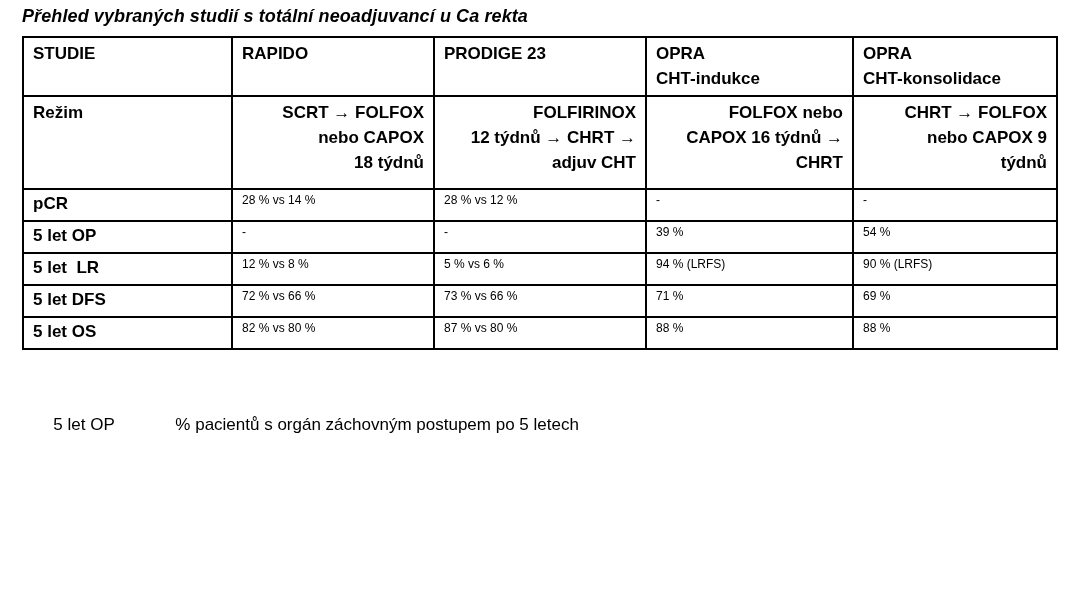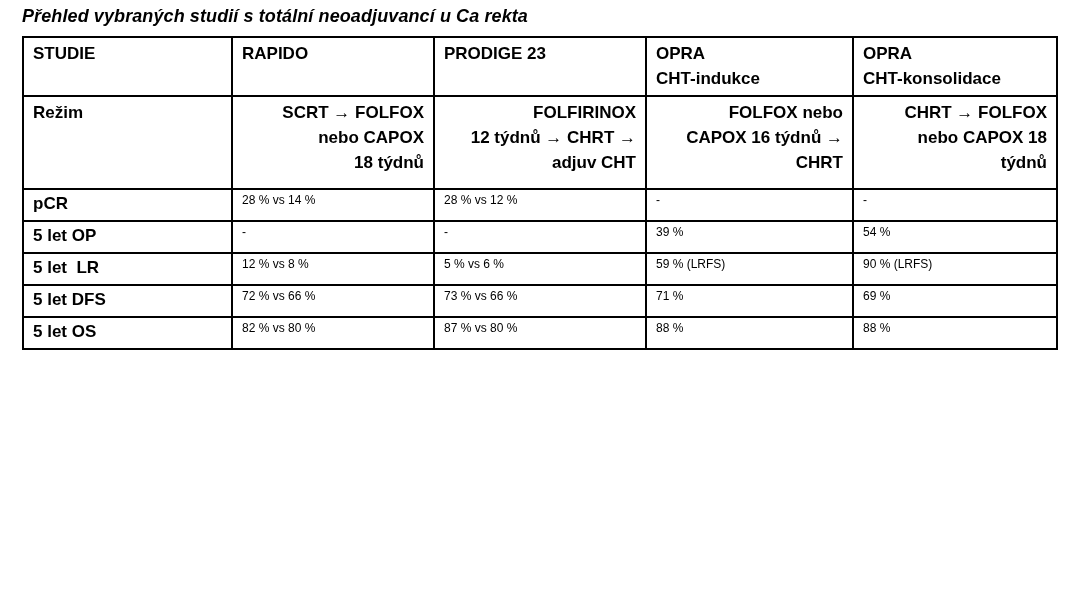--- a/index.html
+++ b/index.html
@@ -81,7 +81,7 @@
 CAPOX 16 týdnů →
 CHRT</td>
         <td>CHRT → FOLFOX
-nebo CAPOX 18
+nebo CAPOX 9
 týdnů</td>
       </tr>
       <tr class="data-row">

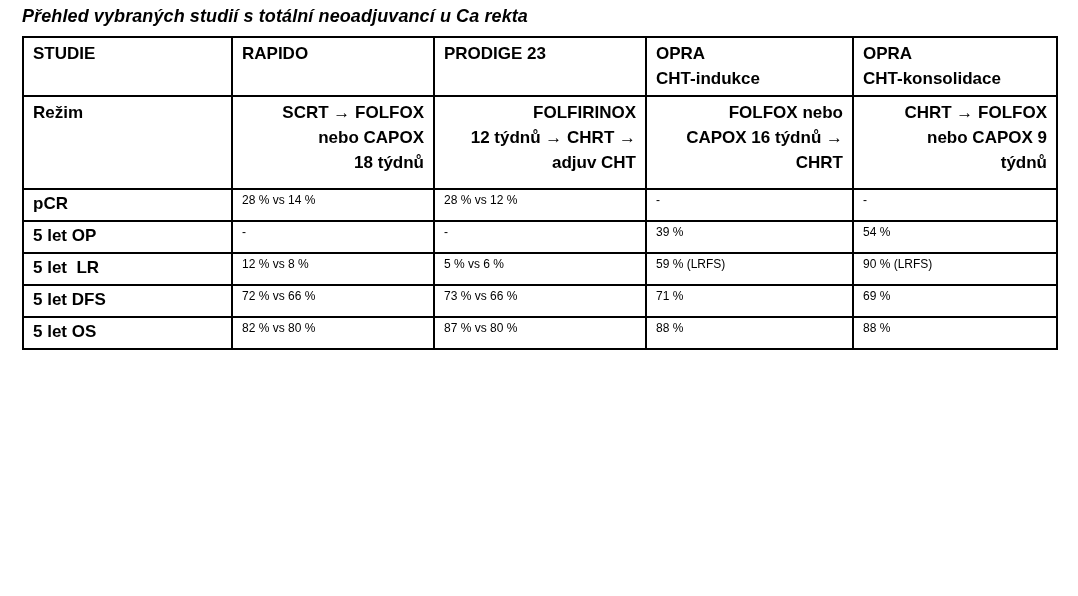--- a/index.html
+++ b/index.html
@@ -102,7 +102,7 @@
         <th>5 let  LR</th>
         <td>12 % vs 8 %</td>
         <td>5 % vs 6 %</td>
-        <td>59 % (LRFS)</td>
+        <td>94 % (LRFS)</td>
         <td>90 % (LRFS)</td>
       </tr>
       <tr class="data-row">

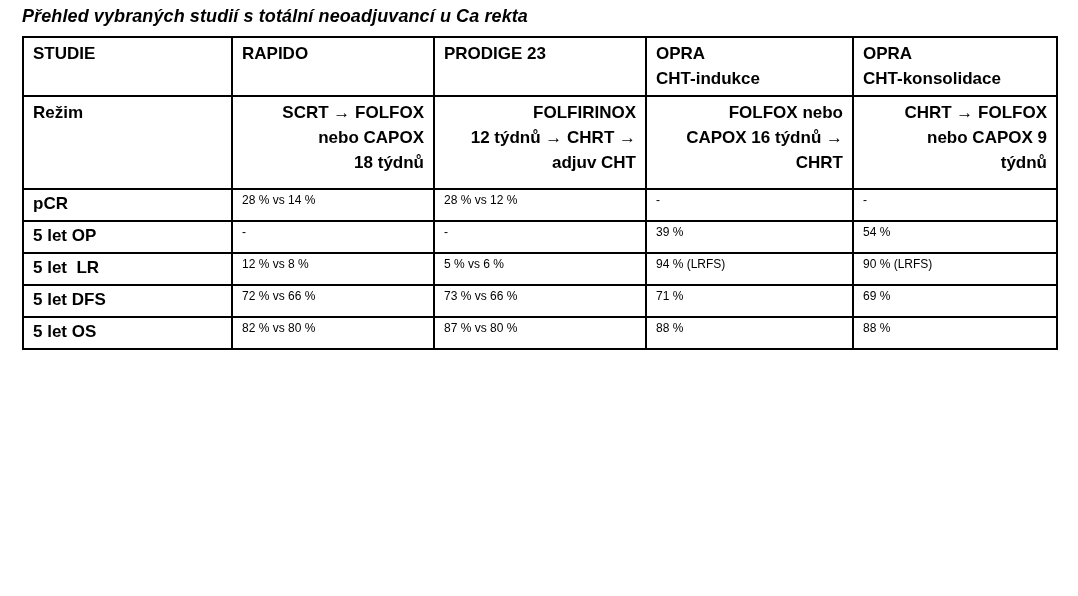--- a/index.html
+++ b/index.html
@@ -124,6 +124,9 @@
 
   <div class="legend">
     <div class="legend-row">
+      <span class="legend-term">5 let OP</span><span class="legend-def">% pacientů s orgán záchovným postupem po 5 letech</span>
+    </div>
+    <div class="legend-row">
       
     </div>
 

